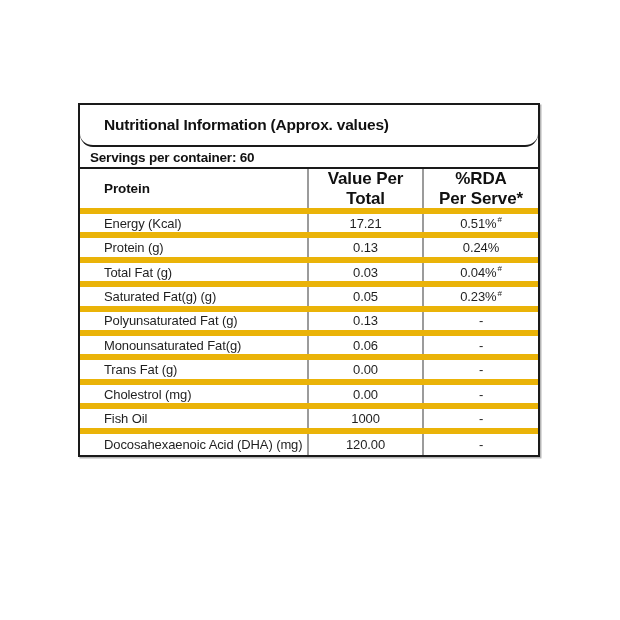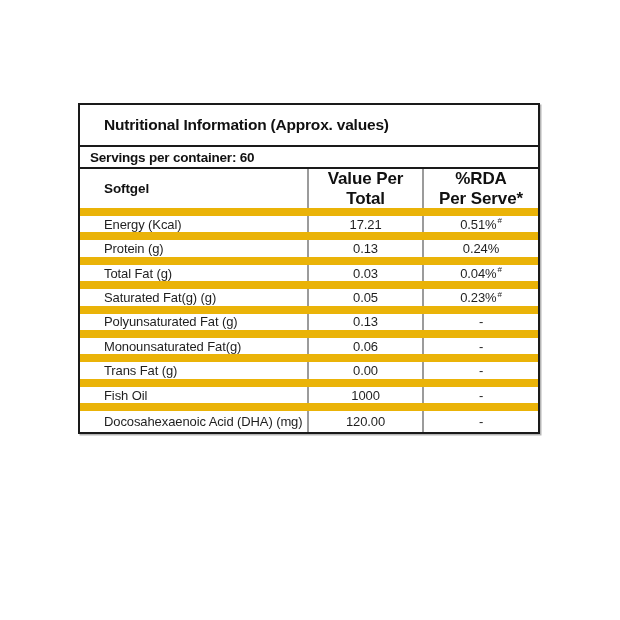--- a/index.html
+++ b/index.html
@@ -26,6 +26,7 @@
     font-weight: bold; font-size: 15.5px;
     letter-spacing: -0.2px;
     color: #111;
+    border-radius: 13px;
   }
   .servings-section {
     height: 22px;

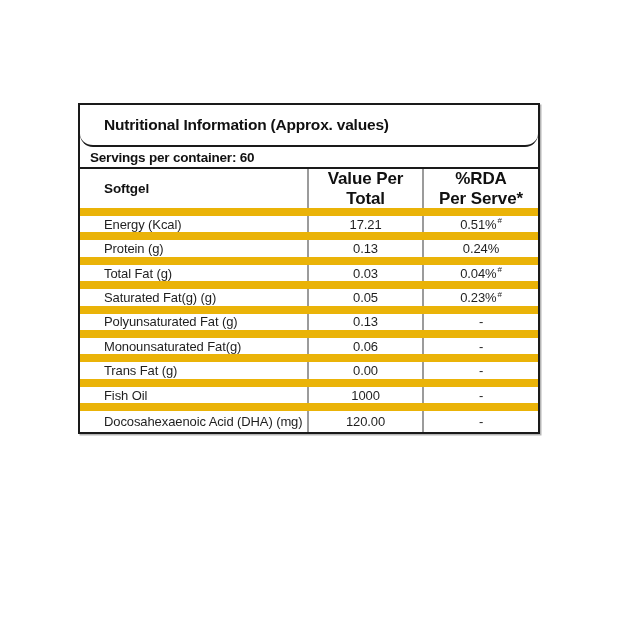--- a/index.html
+++ b/index.html
@@ -109,7 +109,7 @@
     <thead>
       <tr>
         <th class="nutrient-h">
-          <span>Softgel</span>
+          <span>Protein</span>
         </th>
         <th>
           <span>Value Per</span><br>

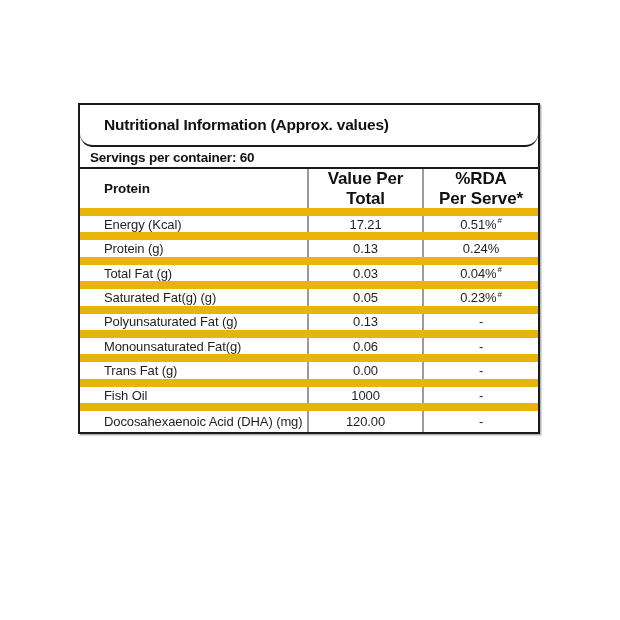--- a/index.html
+++ b/index.html
@@ -78,7 +78,7 @@
     border-left: 2px solid #9b9b9b;
   }
   
-  table.nutrients tbody tr td { border-top: 8px solid #eab308; }
+  table.nutrients tbody tr td { border-top: 6px solid #eab308; }
   table.nutrients thead tr th { border-bottom: 0; }
   sup.footmark {
     font-size: 8px;

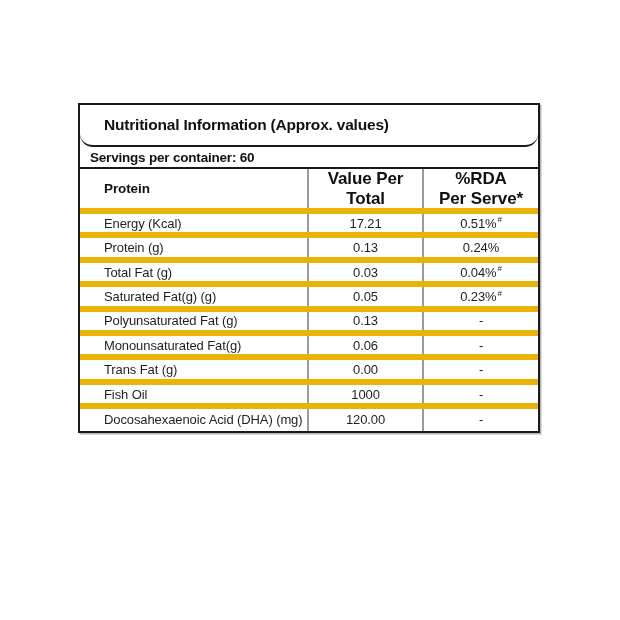--- a/index.html
+++ b/index.html
@@ -158,6 +158,11 @@
           <td>-</td>
         </tr>
         <tr>
+          <td class="nutrient-name">Cholestrol (mg)</td>
+          <td>0.00</td>
+          <td>-</td>
+        </tr>
+        <tr>
           <td class="nutrient-name">Fish Oil</td>
           <td>1000</td>
           <td>-</td>

